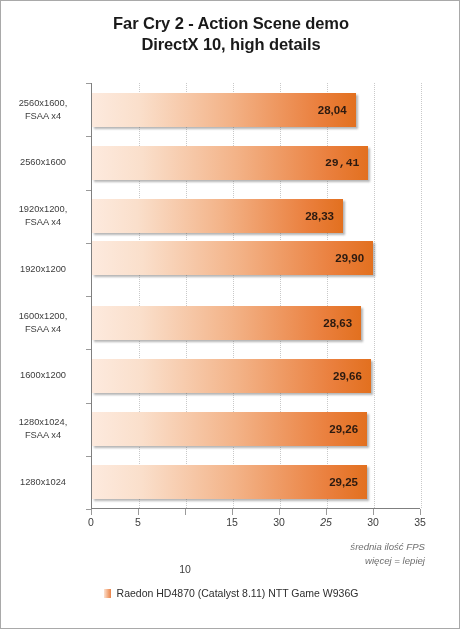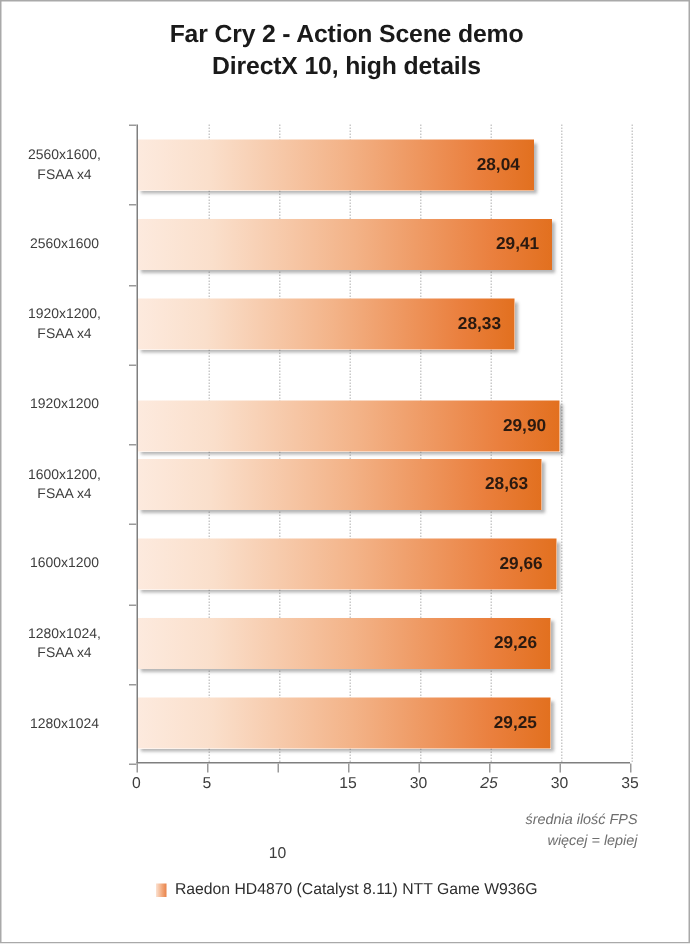--- a/index.html
+++ b/index.html
@@ -255,7 +255,7 @@
             <span class="bar-value">28,04</span>
           </div>
         </div>
-        <div class="bar-slot" style="top: 53.25px;">
+        <div class="bar-slot" style="top: 53.25px; font-family: Liberation Mono, monospace;">
           <div class="bar" title="2560x1600: 29,41" style="width: 276.454px;">
             <span class="bar-value">29,41</span>
           </div>

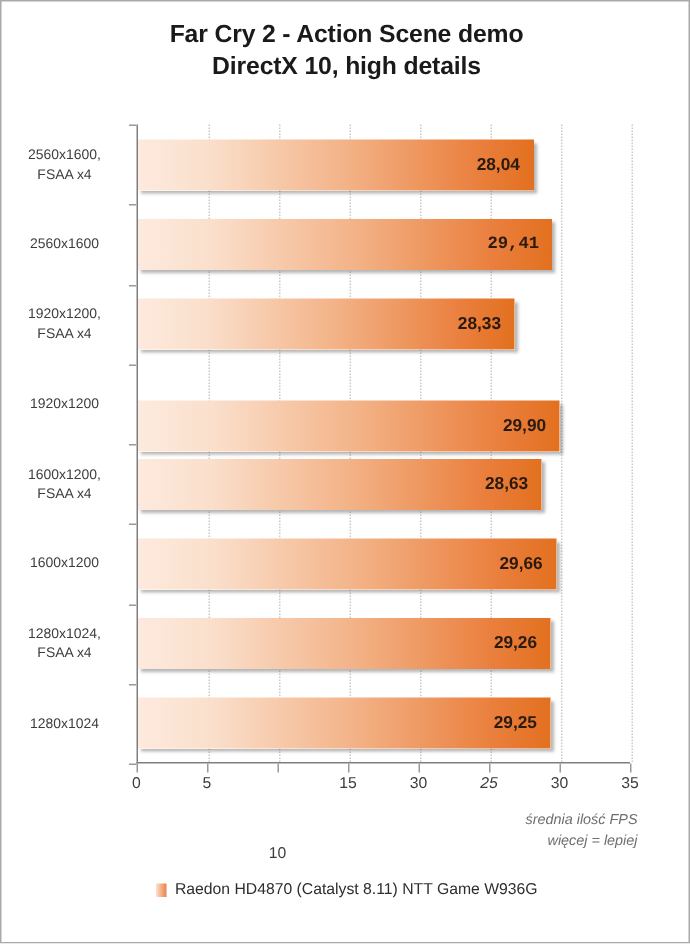--- a/index.html
+++ b/index.html
@@ -265,7 +265,7 @@
             <span class="bar-value">28,33</span>
           </div>
         </div>
-        <div class="bar-slot" style="top: 174px;">
+        <div class="bar-slot" style="top: 148px;">
           <div class="bar" title="1920x1200: 29,90" style="width: 281.06px;">
             <span class="bar-value">29,90</span>
           </div>

